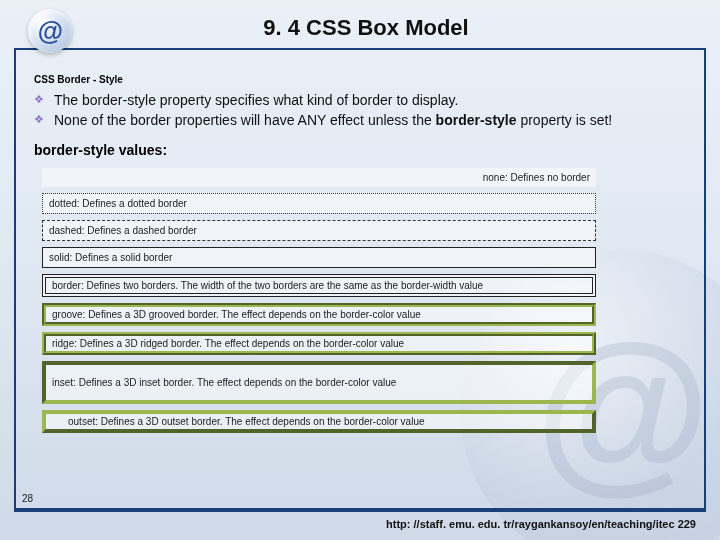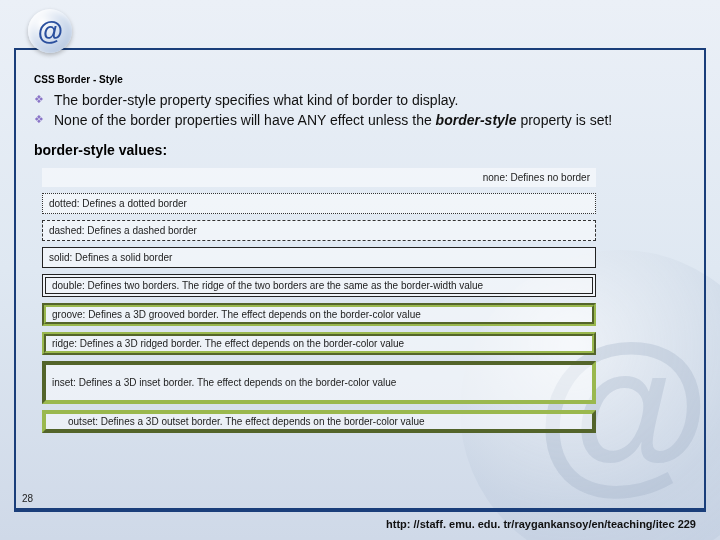--- a/index.html
+++ b/index.html
@@ -163,6 +163,7 @@
 
 <div class="header">
   <div class="at-icon">@</div>
+  <div class="title">9. 4 CSS Box Model</div>
 </div>
 
 <div class="frame"></div>

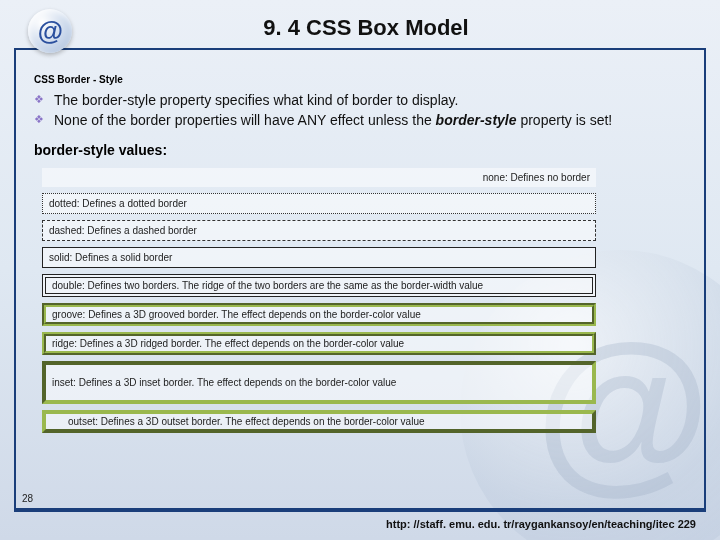--- a/index.html
+++ b/index.html
@@ -102,7 +102,7 @@
     font-size: 11px;
     color: #8a74c7;
   }
-  .bold { font-weight: bold; font-style: italic; }
+  .bold { font-weight: bold; }
   .values-title {
     font-size: 14px;
     font-weight: bold;

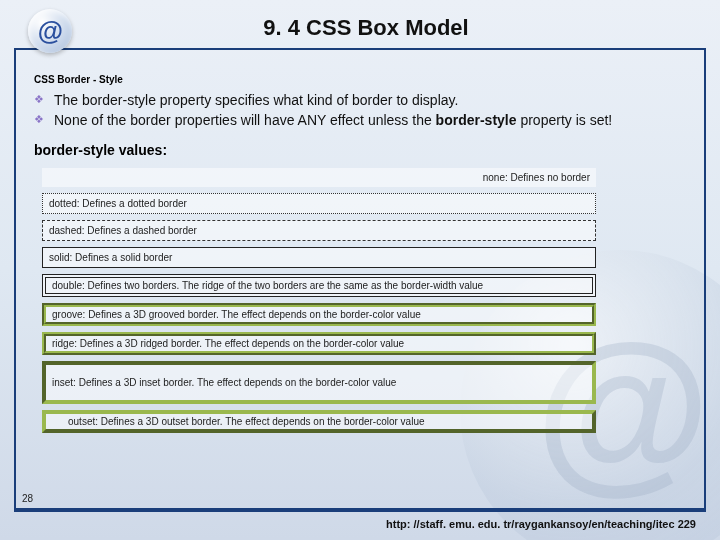--- a/index.html
+++ b/index.html
@@ -182,7 +182,7 @@
       <div class="sample s-dotted">dotted: Defines a dotted border</div>
       <div class="sample s-dashed">dashed: Defines a dashed border</div>
       <div class="sample s-solid">solid: Defines a solid border</div>
-      <div class="sample s-double">double: Defines two borders. The ridge of the two borders are the same as the border-width value</div>
+      <div class="sample s-double">border: Defines two borders. The width of the two borders are the same as the border-width value</div>
       <div class="sample s-groove">groove: Defines a 3D grooved border. The effect depends on the border-color value</div>
       <div class="sample s-ridge">ridge: Defines a 3D ridged border. The effect depends on the border-color value</div>
       <div class="sample s-inset">inset: Defines a 3D inset border. The effect depends on the border-color value</div>

